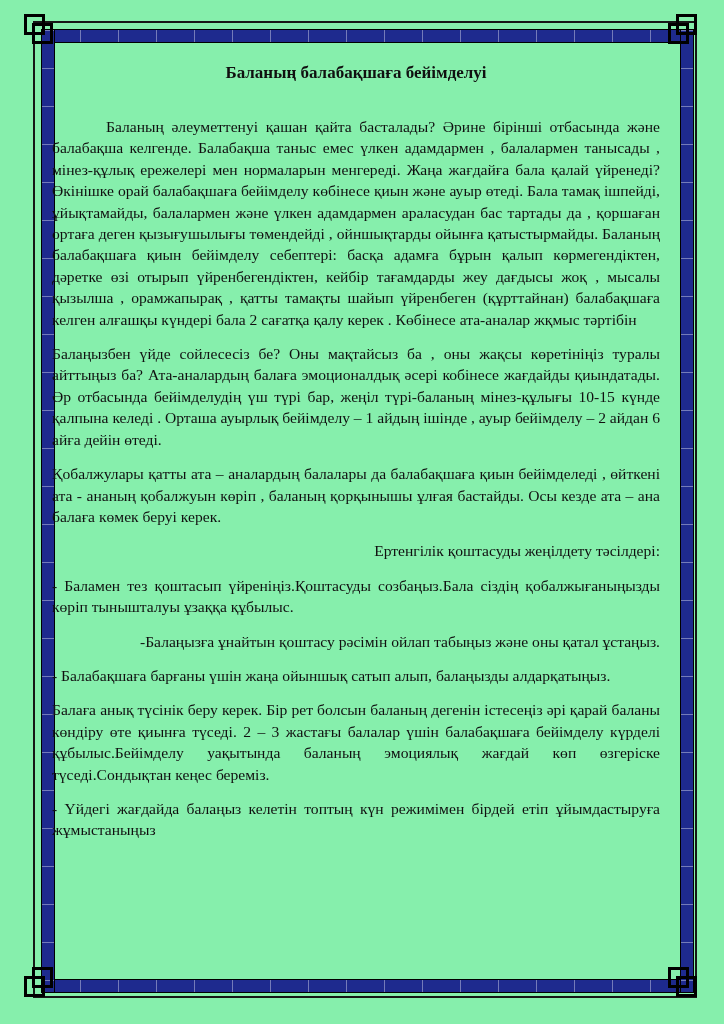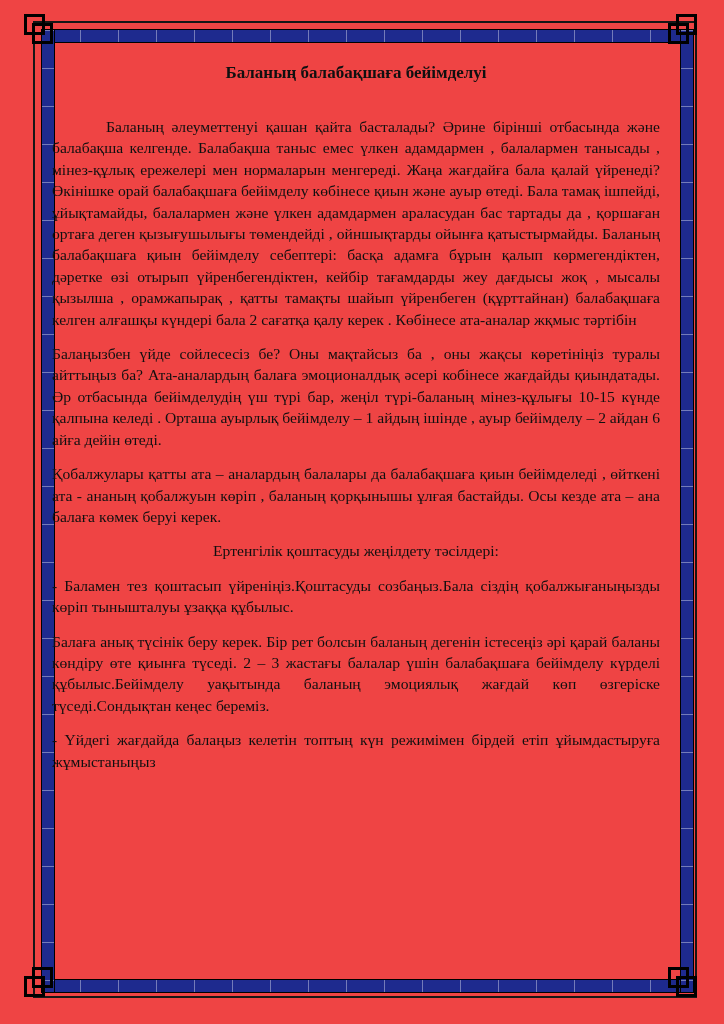--- a/index.html
+++ b/index.html
@@ -14,7 +14,7 @@
     position: relative;
     width: 724px;
     height: 1024px;
-    background: #ef4444;
+    background: #86efac;
     font-family: "Liberation Serif", "DejaVu Serif", serif;
     color: #101010;
   }

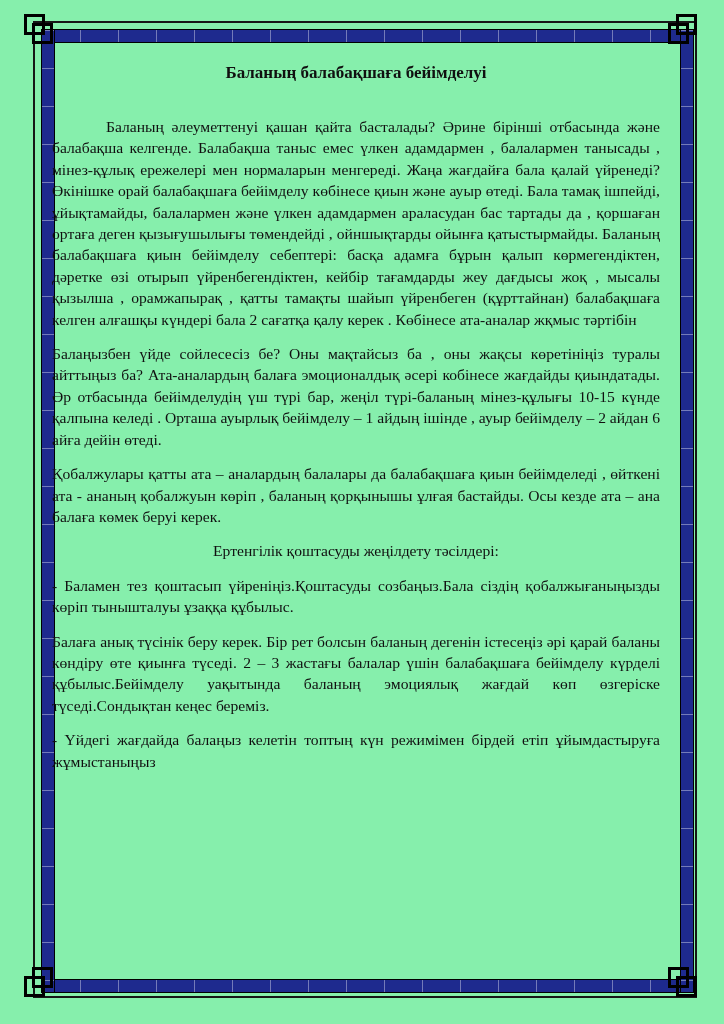--- a/index.html
+++ b/index.html
@@ -83,7 +83,7 @@
   .para { margin: 0 0 13px 0; }
   .para:last-child { margin-bottom: 4px; }
   .para.indent { text-indent: 54px; margin-top: 32px; }
-  .para.left { text-align: center; }
+  .para.left { text-align: right; }
   .dash-gap .dash {
     display: inline-block;
     width: 30px;

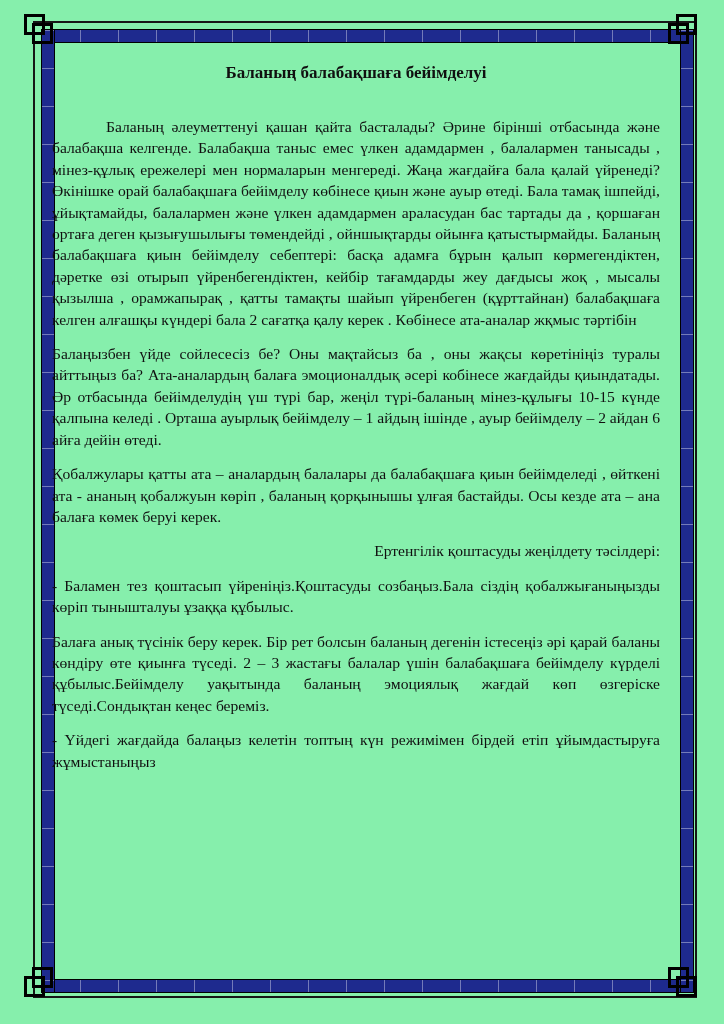--- a/index.html
+++ b/index.html
@@ -124,6 +124,7 @@
     <p class="para"><span class="dash">-</span> <span>Баламен тез қоштасып үйреніңіз.Қоштасуды созбаңыз.Бала сіздің қобалжығаныңызды көріп тынышталуы ұзаққа құбылыс.</span></p>
 
 
+    <p class="para left dash-gap"><span class="dash">-</span><span>Балаңызға ұнайтын қоштасу рәсімін ойлап табыңыз және оны қатал ұстаңыз.</span></p>
 
 
     <p class="para">Балаға анық түсінік беру керек. Бір рет болсын баланың дегенін істесеңіз әрі қарай баланы көндіру өте қиынға түседі. 2 – 3 жастағы балалар үшін балабақшаға бейімделу күрделі құбылыс.Бейімделу уақытында баланың эмоциялық жағдай көп өзгеріске түседі.Сондықтан кеңес береміз.</p>

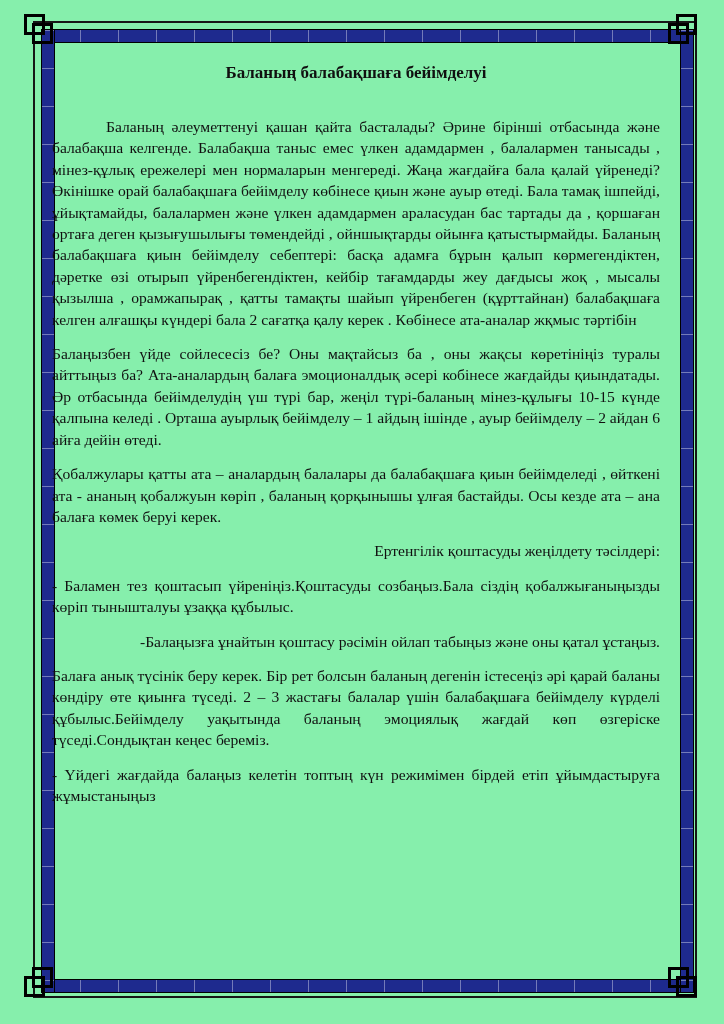--- a/index.html
+++ b/index.html
@@ -126,6 +126,7 @@
 
     <p class="para left dash-gap"><span class="dash">-</span><span>Балаңызға ұнайтын қоштасу рәсімін ойлап табыңыз және оны қатал ұстаңыз.</span></p>
 
+    <p class="para"><span class="dash">-</span> <span>Балабақшаға барғаны үшін жаңа ойыншық сатып алып, балаңызды алдарқатыңыз.</span></p>
 
     <p class="para">Балаға анық түсінік беру керек. Бір рет болсын баланың дегенін істесеңіз әрі қарай баланы көндіру өте қиынға түседі. 2 – 3 жастағы балалар үшін балабақшаға бейімделу күрделі құбылыс.Бейімделу уақытында баланың эмоциялық жағдай көп өзгеріске түседі.Сондықтан кеңес береміз.</p>
 

